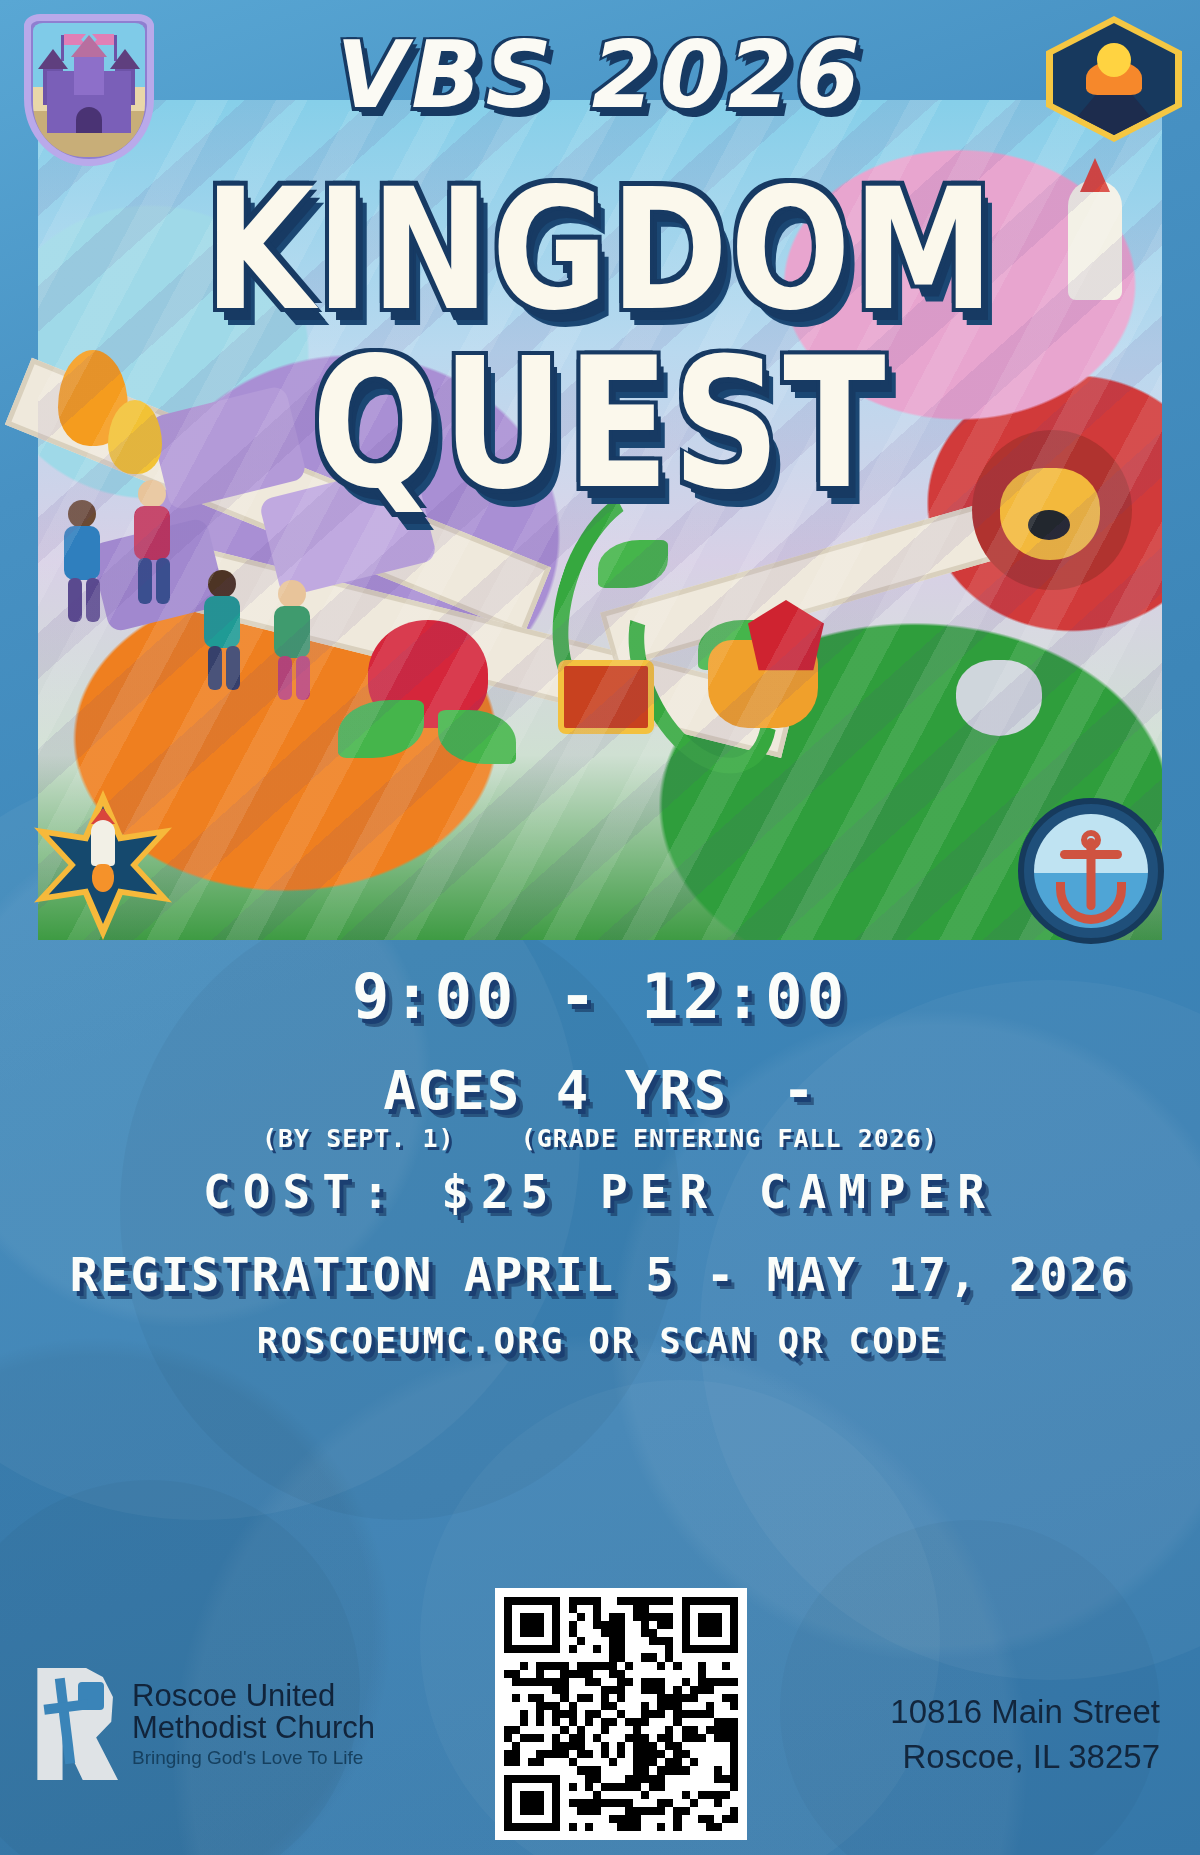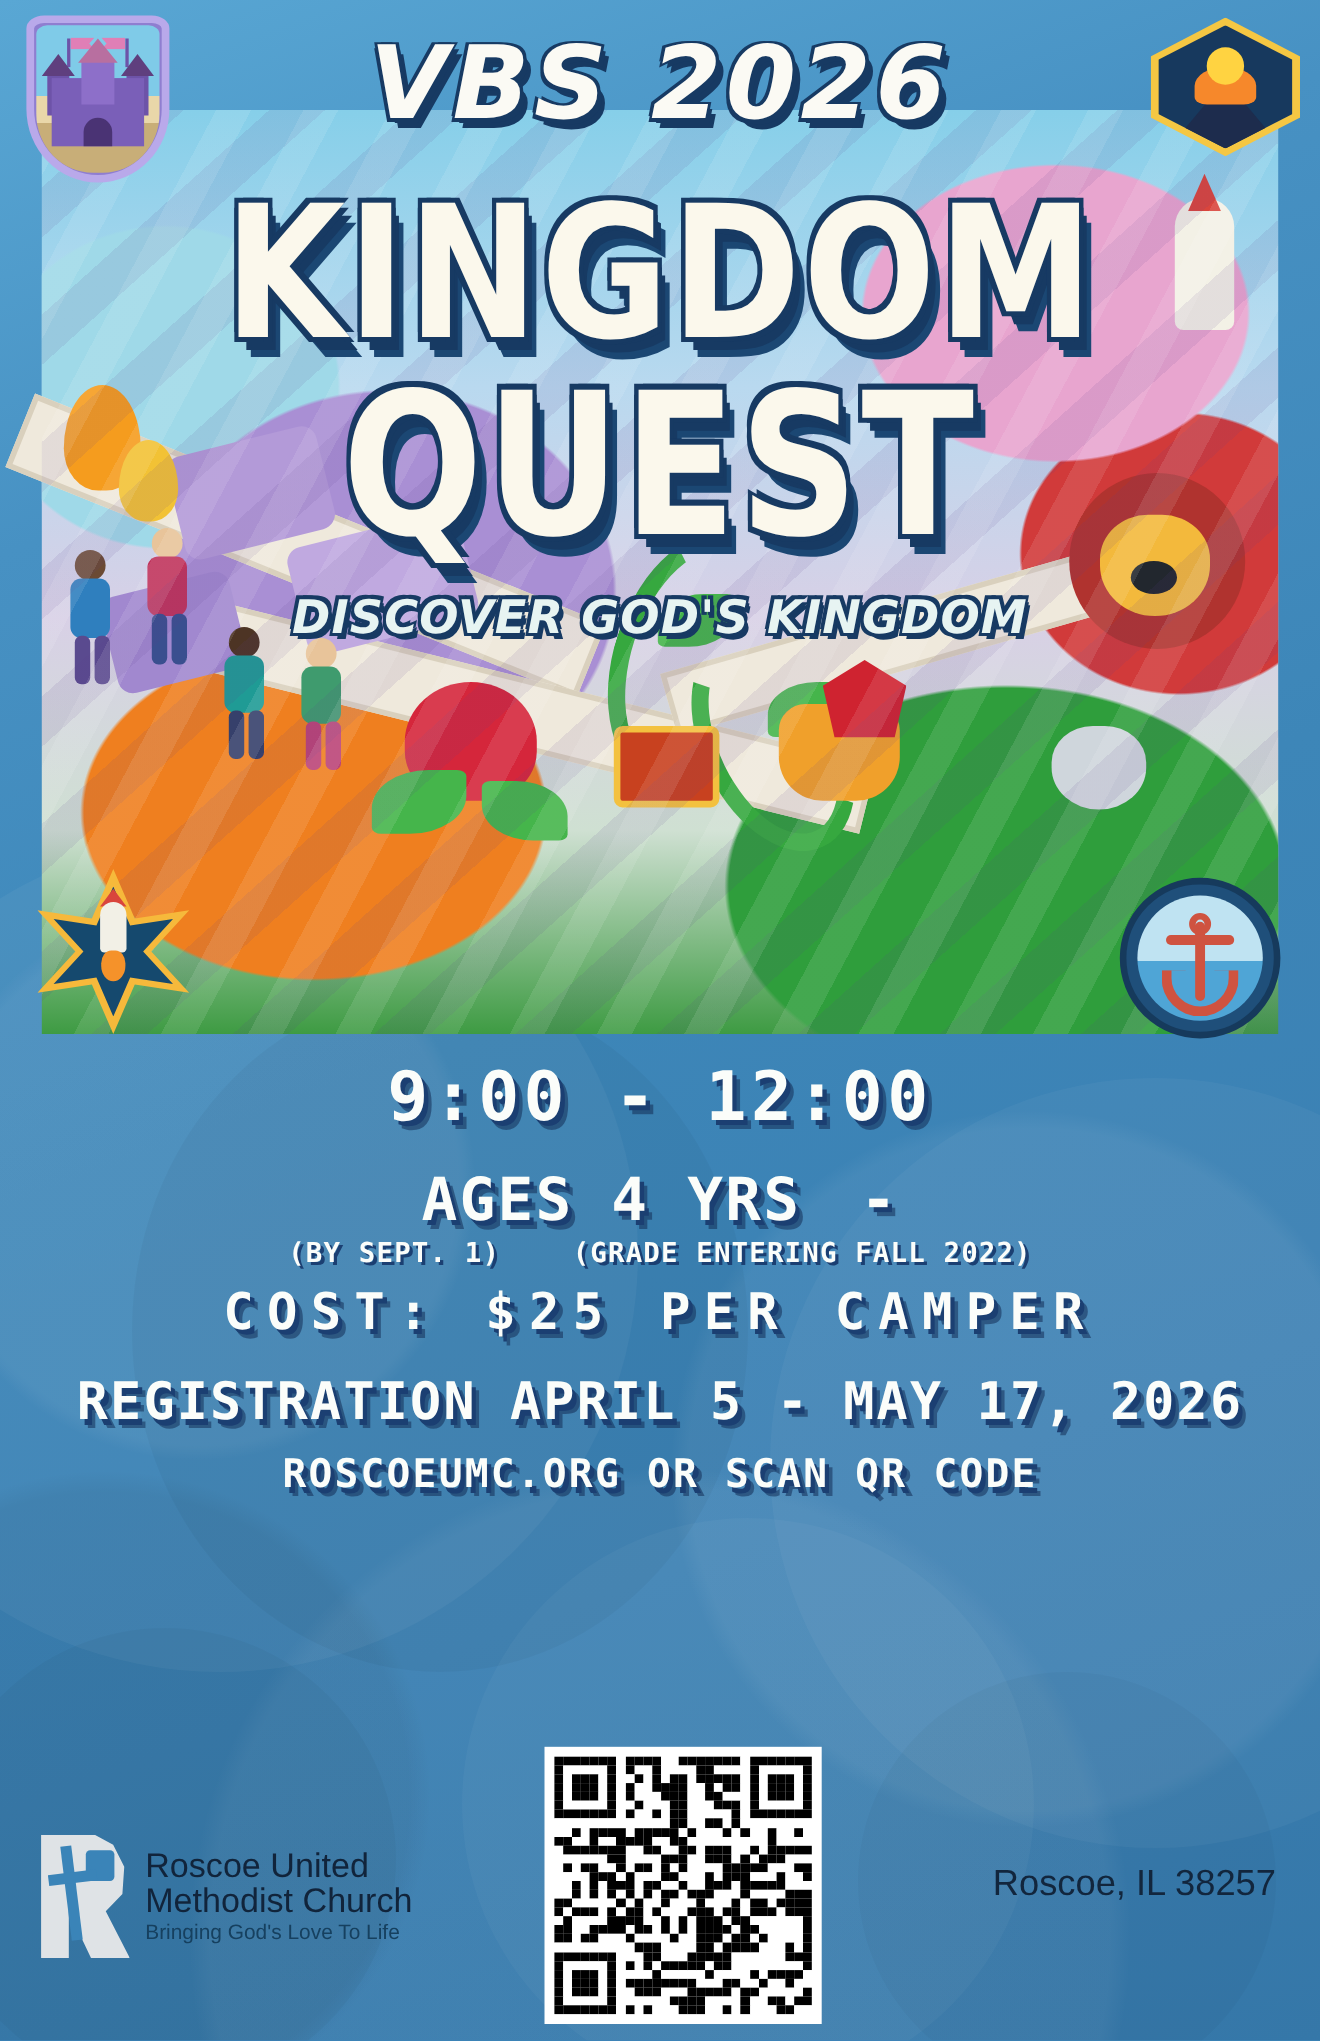--- a/index.html
+++ b/index.html
@@ -367,7 +367,6 @@
   <div class="bigtitle quest">QUEST</div>
 
   <div class="tagline">
-    <div class="tag2">DISCOVER GOD'S KINGDOM</div>
   </div>
 
   <div class="info">

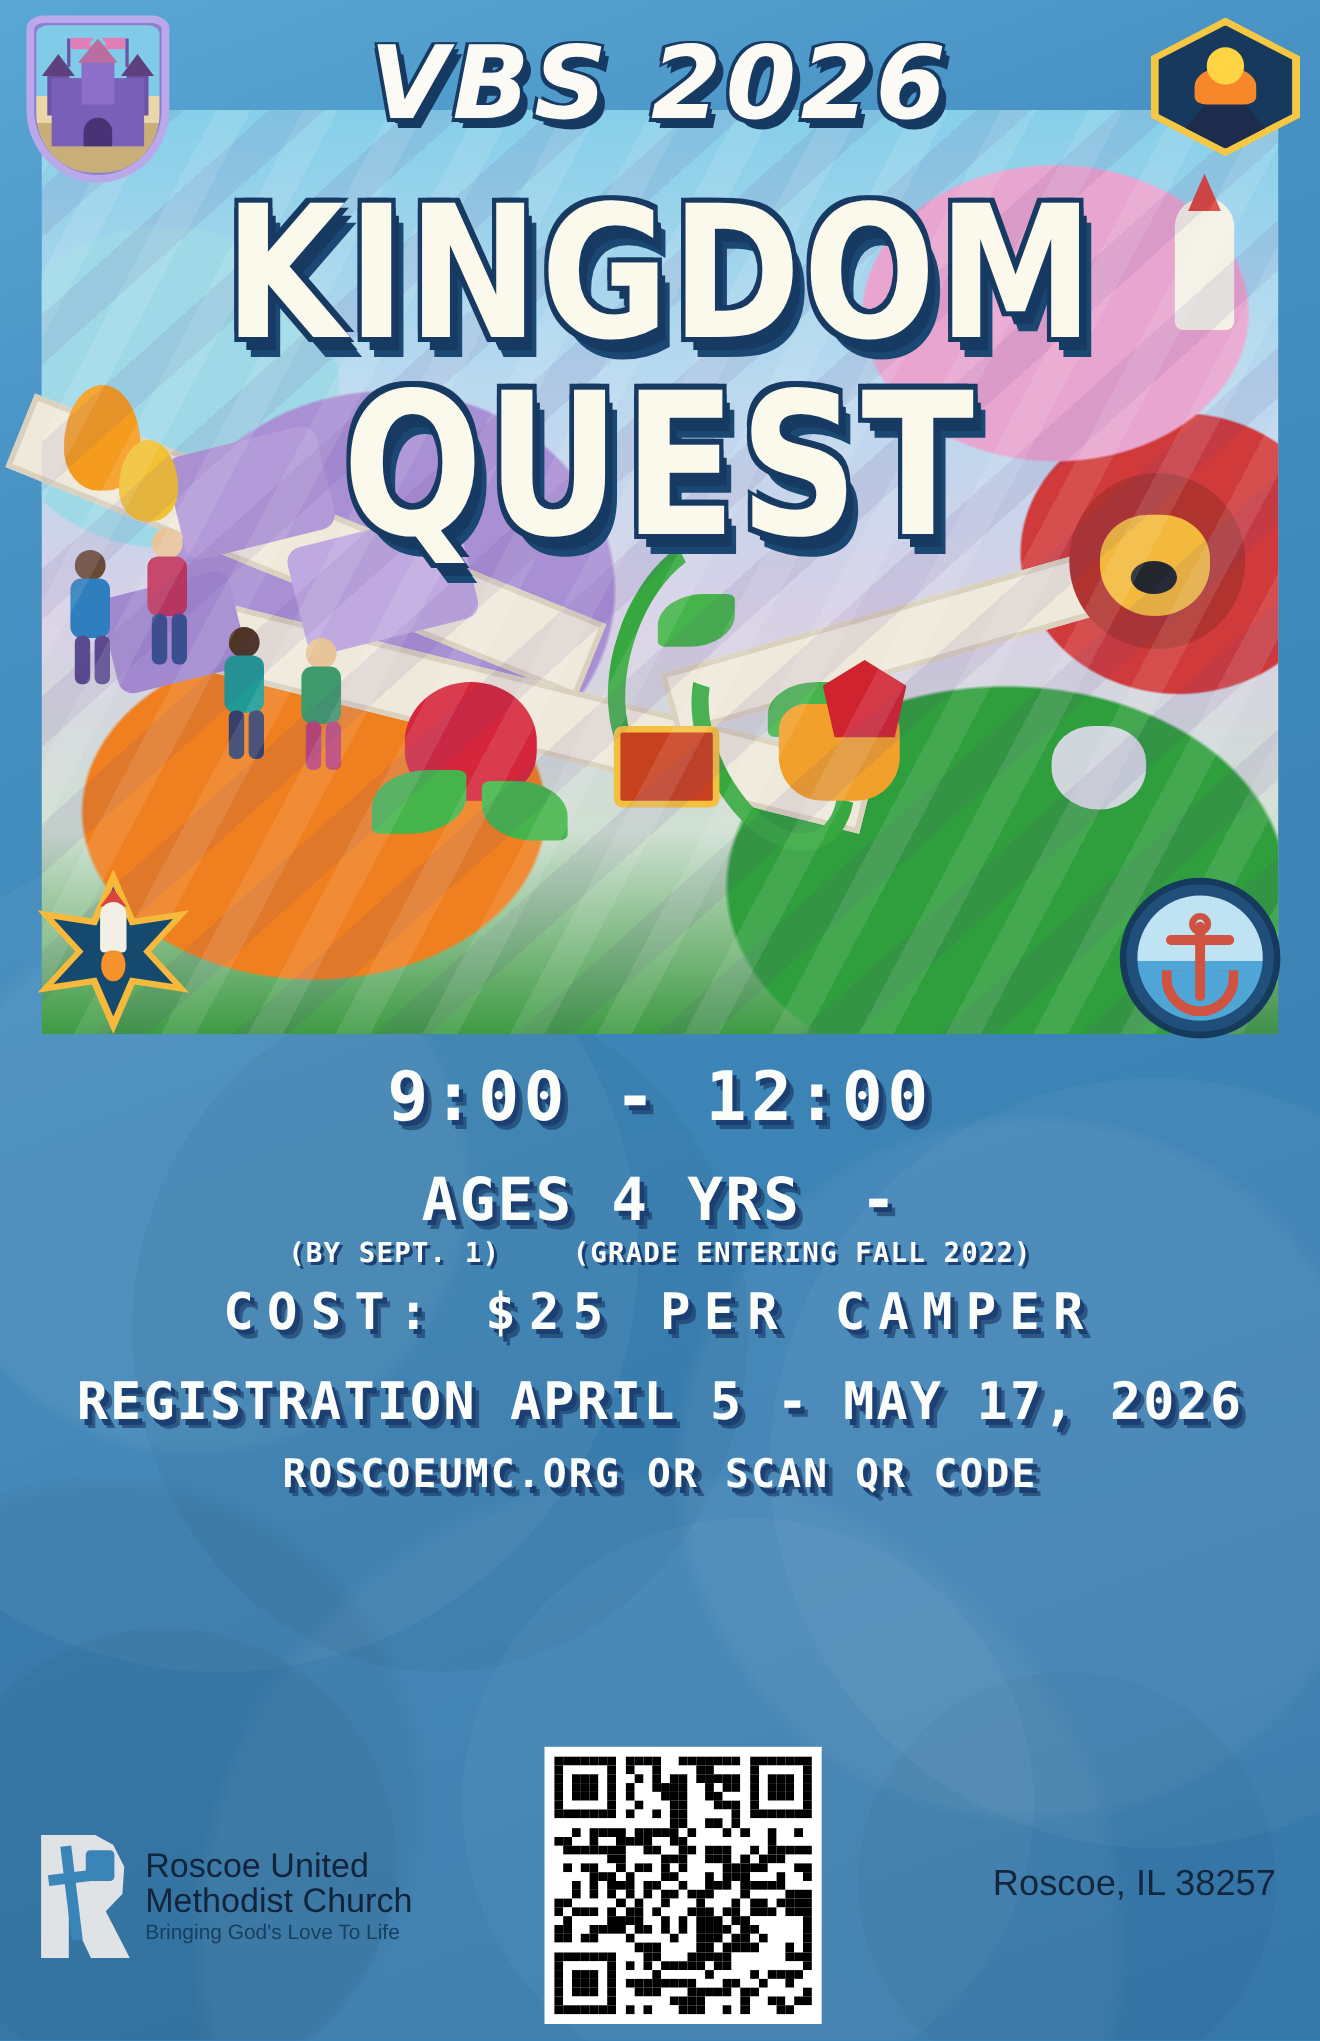--- a/index.html
+++ b/index.html
@@ -378,7 +378,7 @@
     </div>
     <div class="ages-sub">
       <span class="pix sub">(BY SEPT. 1)</span>
-      <span class="pix sub">(GRADE ENTERING FALL 2022)</span>
+      <span class="pix sub">(GRADE ENTERING FALL 2026)</span>
     </div>
 
     <span class="pix l-cost">COST: $25 PER CAMPER</span>

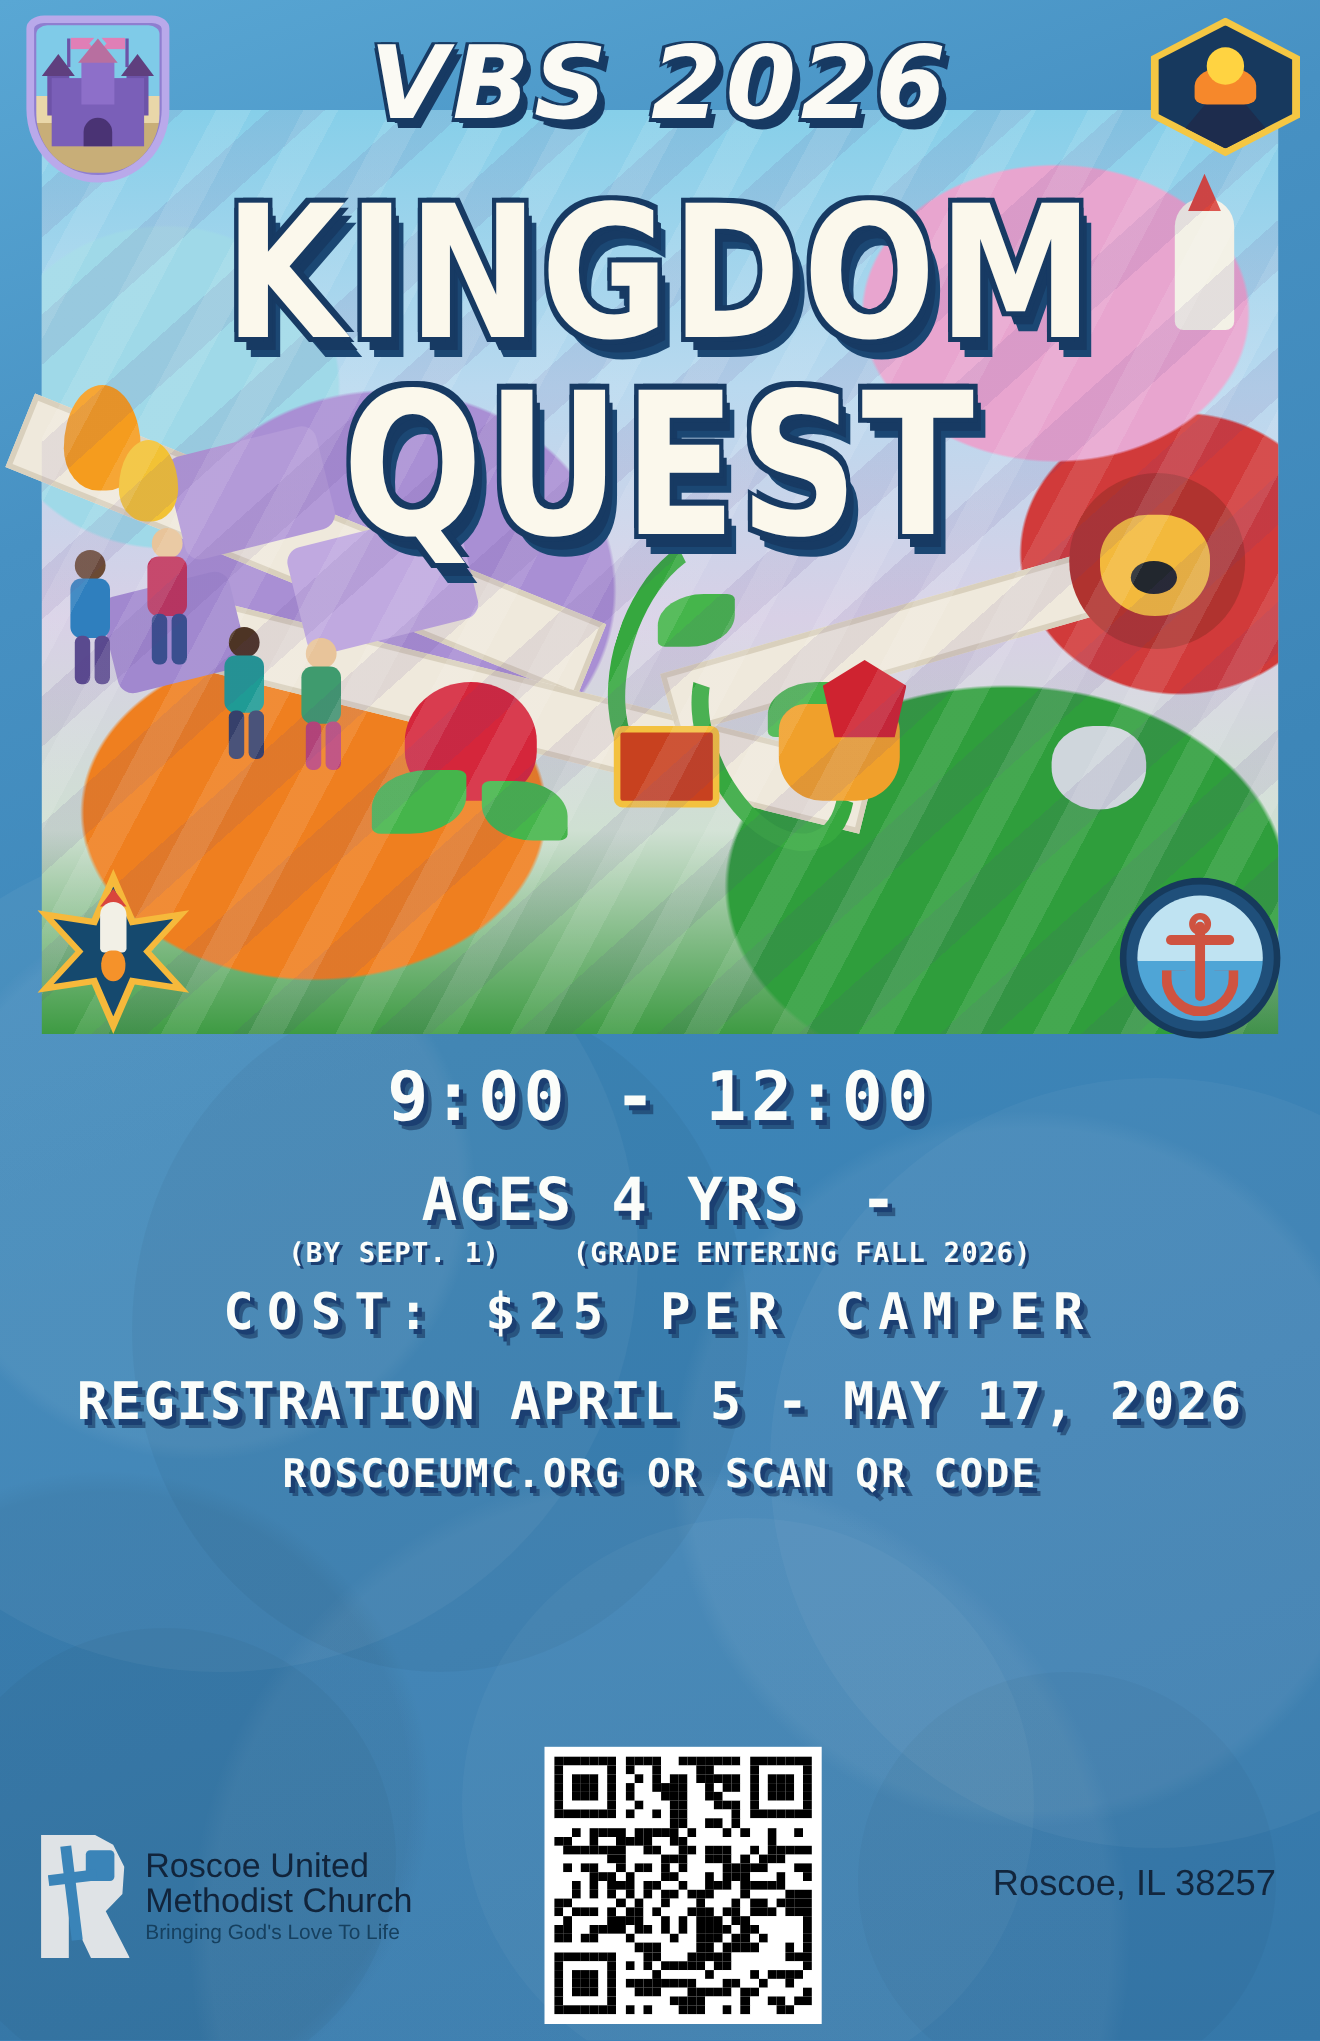--- a/index.html
+++ b/index.html
@@ -1247,6 +1247,7 @@
   </div>
 
   <div class="address">
+    <div>10816 Main Street</div>
     <div>Roscoe, IL 38257</div>
   </div>
 

